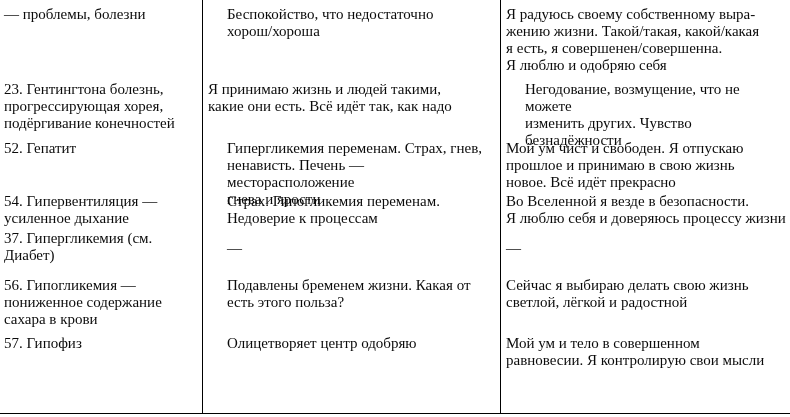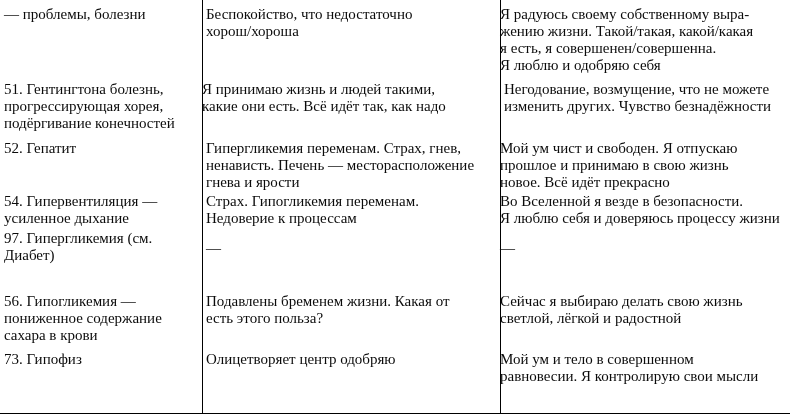--- a/index.html
+++ b/index.html
@@ -48,7 +48,7 @@
     overflow: visible;
   }
   .cell-problem  { padding-left: 4px;  padding-right: 8px; }
-  .cell-cause    { padding-left: 4px;  padding-right: 6px; }
+  .cell-cause    { padding-left: 25px;  padding-right: 6px; }
   .cell-affirm   { padding-left: 0;  padding-right: 2px; }
   .row-dash .cell-cause,
   .row-dash .cell-affirm { padding-top: 10px; }

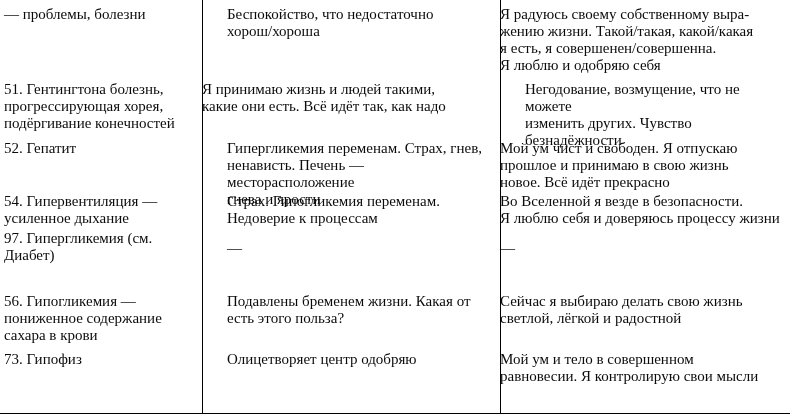--- a/index.html
+++ b/index.html
@@ -49,7 +49,7 @@
   }
   .cell-problem  { padding-left: 4px;  padding-right: 8px; }
   .cell-cause    { padding-left: 25px;  padding-right: 6px; }
-  .cell-affirm   { padding-left: 0;  padding-right: 2px; }
+  .cell-affirm   { padding-left: 6px;  padding-right: 2px; }
   .row-dash .cell-cause,
   .row-dash .cell-affirm { padding-top: 10px; }
 </style>

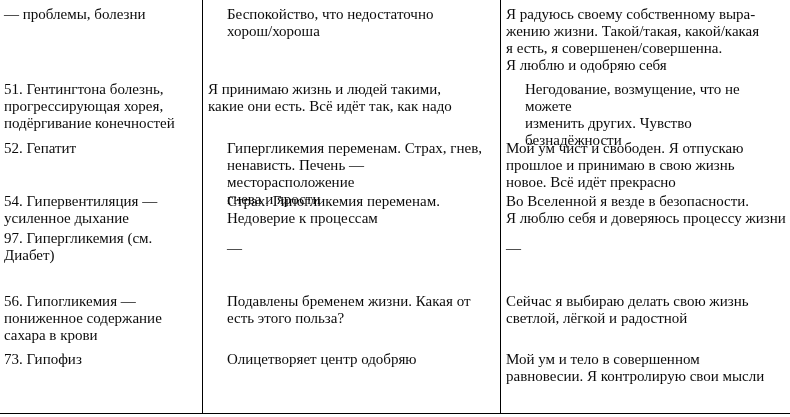--- a/index.html
+++ b/index.html
@@ -71,7 +71,7 @@
 Я люблю и одобряю себя</div>
       </div>
       <div class="row" style="height: 59px;">
-        <div class="cell cell-problem">51. Гентингтона болезнь,
+        <div class="cell cell-problem">23. Гентингтона болезнь,
 прогрессирующая хорея,
 подёргивание конечностей</div>
         <div class="cell cell-affirm">Я принимаю жизнь и людей такими,

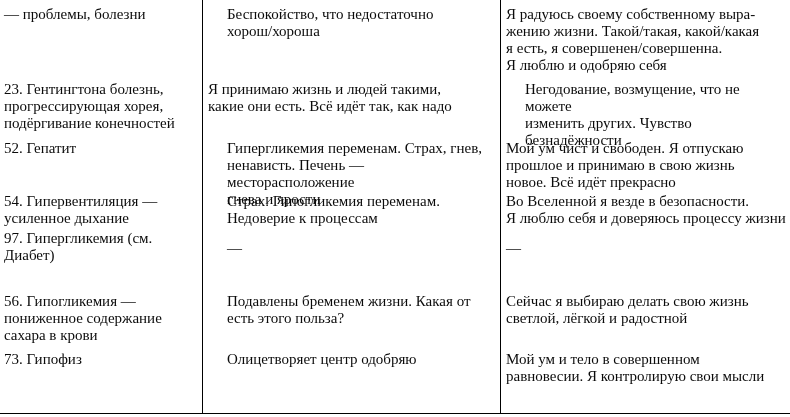--- a/index.html
+++ b/index.html
@@ -97,7 +97,7 @@
 Я люблю себя и доверяюсь процессу жизни</div>
       </div>
       <div class="row row-dash" style="height: 47px;">
-        <div class="cell cell-problem">97. Гипергликемия (см.
+        <div class="cell cell-problem">37. Гипергликемия (см.
 Диабет)</div>
         <div class="cell cell-cause">—</div>
         <div class="cell cell-affirm">—</div>

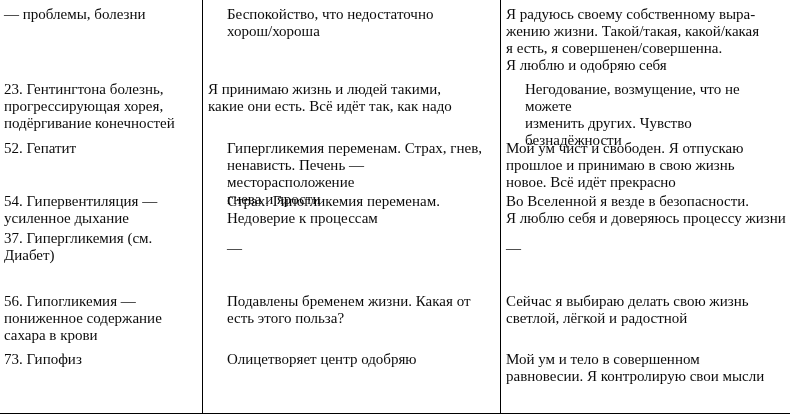--- a/index.html
+++ b/index.html
@@ -102,7 +102,7 @@
         <div class="cell cell-cause">—</div>
         <div class="cell cell-affirm">—</div>
       </div>
-      <div class="row" style="height: 58px; margin-top: 16px;">
+      <div class="row" style="height: 58px;">
         <div class="cell cell-problem">56. Гипогликемия —
 пониженное содержание
 сахара в крови</div>

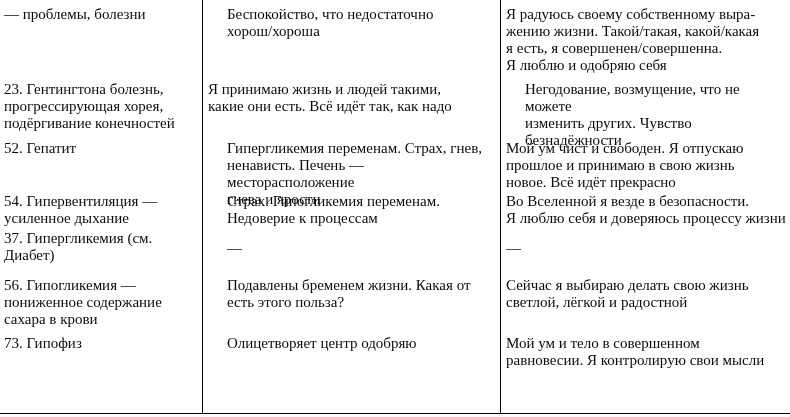--- a/index.html
+++ b/index.html
@@ -112,7 +112,7 @@
 светлой, лёгкой и радостной</div>
       </div>
       <div class="row" style="height: 40px;">
-        <div class="cell cell-problem">73. Гипофиз</div>
+        <div class="cell cell-problem">57. Гипофиз</div>
         <div class="cell cell-cause">Олицетворяет центр одобряю</div>
         <div class="cell cell-affirm">Мой ум и тело в совершенном
 равновесии. Я контролирую свои мысли</div>

